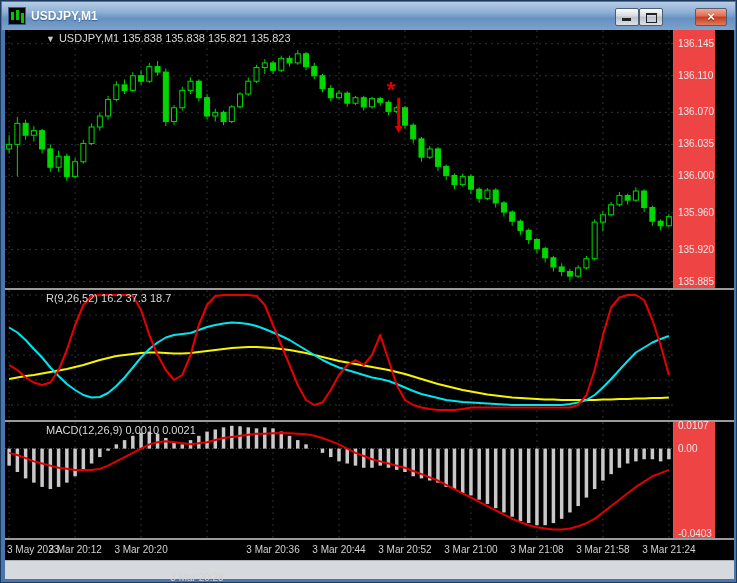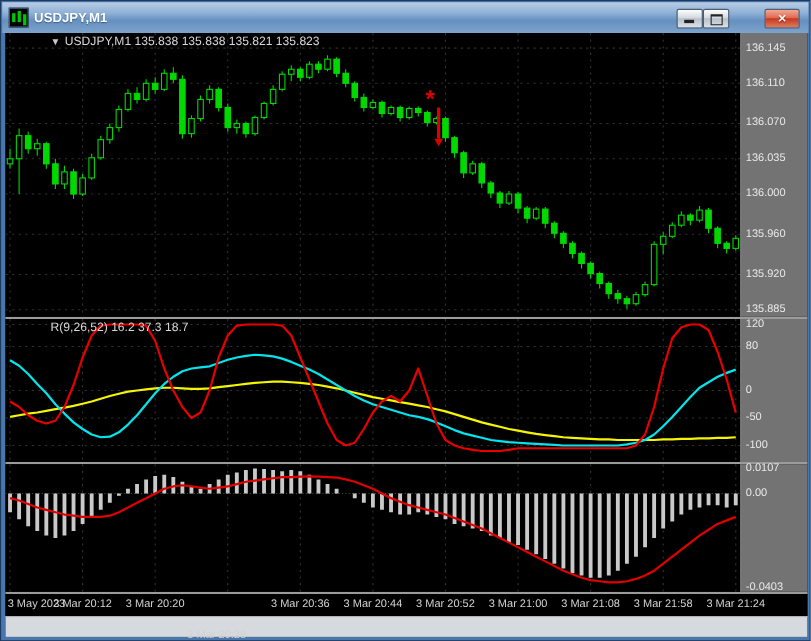--- a/index.html
+++ b/index.html
@@ -24,7 +24,7 @@
   .row{display:flex;}
   .plot{position:relative;background:#000;}
   .plot svg{display:block;}
-  .axis{position:relative;width:61px;background:#737373;border-left:1px solid #7e7e7e;box-sizing:border-box;}
+  .axis{position:relative;width:42px;background:#ef4444;border-left:1px solid #7e7e7e;box-sizing:border-box;}
   .axis span{position:absolute;left:4px;color:#e8e8e8;font-size:10px;white-space:nowrap;}
   .separator{height:2px;background:#9b9b9b;}
   .overlay-label{position:absolute;left:3px;top:2px;color:#d8d8d8;font-size:11px;white-space:nowrap;z-index:3;margin-left:38px;}

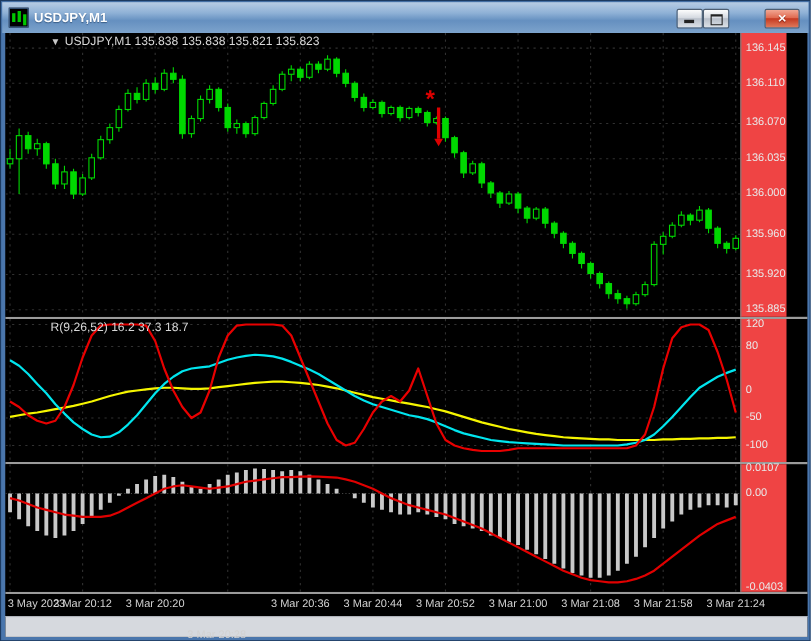--- a/index.html
+++ b/index.html
@@ -296,13 +296,6 @@
             <polyline points="4.1234567901234565,75 12.37037037037037,80 20.61728395061728,87.5 28.864197530864196,92.5 37.11111111111111,95 45.35802469135802,92.5 53.60493827160494,80 61.85185185185185,60 70.09876543209876,35 78.34567901234567,15 86.59259259259258,6 94.83950617283949,5 103.08641975308642,5 111.33333333333333,5 119.58024691358024,5 127.82716049382715,6 136.07407407407408,20 144.320987654321,45 152.5679012345679,65 160.8148148148148,80 169.06172839506172,90 177.30864197530863,85 185.55555555555554,65 193.80246913580245,35 202.04938271604937,15 210.29629629629628,6 218.5432098765432,5 226.7901234567901,5 235.037037037037,5 243.28395061728392,5 251.53086419753083,6 259.77777777777777,15 268.02469135802465,35 276.2716049382716,55 284.5185185185185,75 292.7654320987654,95 301.0123456790123,110 309.25925925925924,115 317.5061728395061,112.5 325.75308641975306,100 334,85 342.2469135802469,75 350.4938271604938,70 358.7407407407407,75 366.98765432098764,65 375.2345679012345,45 383.48148148148147,70 391.72839506172835,95 399.9753086419753,110 408.2222222222222,115 416.4691358024691,117.5 424.716049382716,119 432.96296296296293,120 441.2098765432098,120 449.45679012345676,120 457.70370370370364,119 465.9506172839506,117.5 474.1975308641975,117.5 482.4444444444444,117.5 490.69135802469134,117.5 498.9382716049382,117.5 507.18518518518516,117.5 515.4320987654321,117.5 523.679012345679,117.5 531.9259259259259,117.5 540.1728395061727,117.5 548.4197530864197,117.5 556.6666666666666,117.5 564.9135802469135,117.5 573.1604938271604,115 581.4074074074074,105 589.6543209876543,80 597.9012345679012,45 606.1481481481482,17.5 614.395061728395,7.5 622.6419753086419,5 630.8888888888888,5 639.1358024691358,10 647.3827160493827,30 655.6296296296296,55 663.8765432098764,85" fill="none" stroke="#e80000" stroke-width="2" stroke-linejoin="round"></polyline>
           </svg>
       </div>
-      <div class="axis" id="mid-axis">
-          <span style="top: -1px;">120</span>
-          <span style="top: 19px;">80</span>
-          <span style="top: 59px;">0</span>
-          <span style="top: 84px;">-50</span>
-          <span style="top: 109px;">-100</span>
-        </div>
     </div>
 
     <div class="separator"></div>

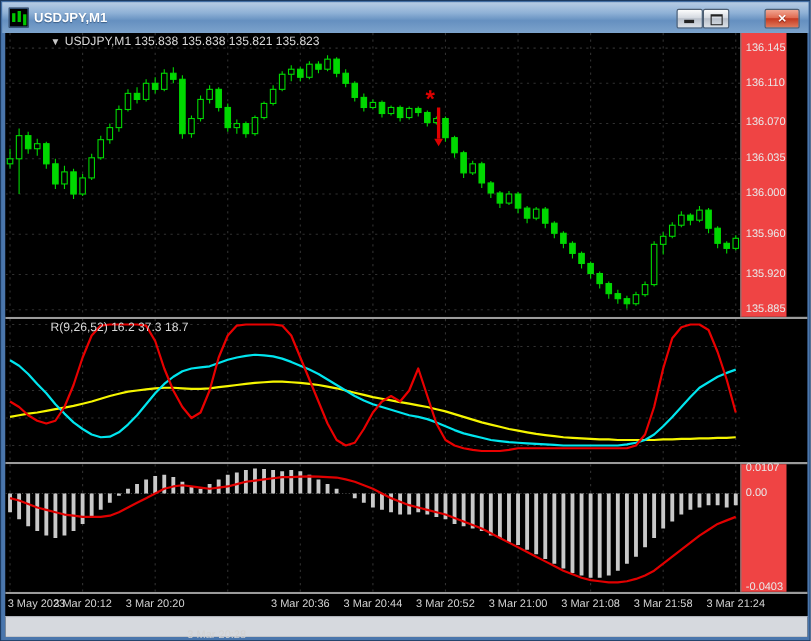--- a/index.html
+++ b/index.html
@@ -302,6 +302,7 @@
 
     <div class="row">
       <div class="plot">
+        <div class="overlay-label">MACD(12,26,9) 0.0010 0.0021</div>
         <svg id="macd-svg" width="668" height="116">
             <g>
               <line x1="4.1234567901234565" y1="0" x2="4.1234567901234565" y2="116" stroke="#313131" stroke-dasharray="2,4"></line>

